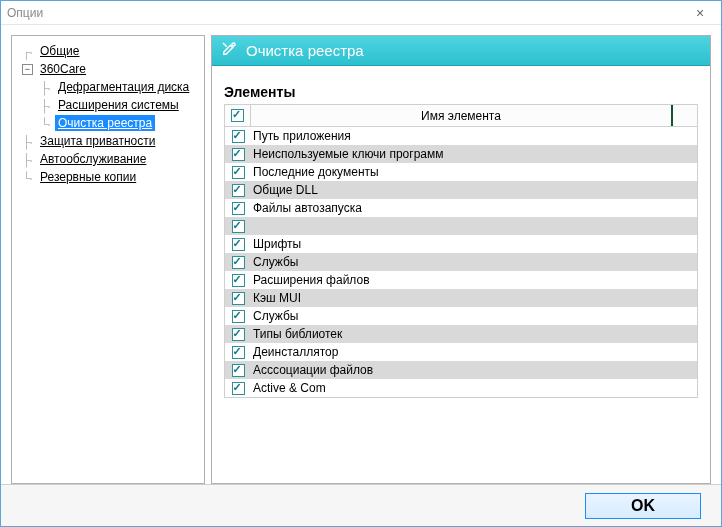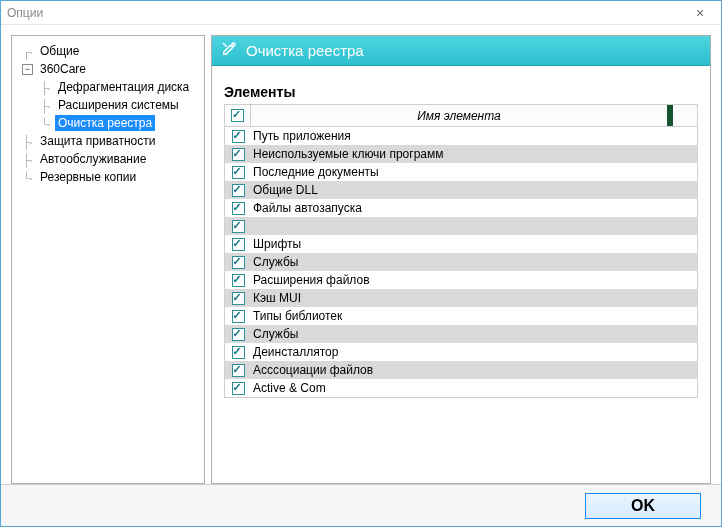--- a/index.html
+++ b/index.html
@@ -77,6 +77,7 @@
   }
   .tree-label {
     padding: 1px 3px;
+    text-decoration: underline;
   }
   .tree-item.selected .tree-label {
     background: #1a8cff;

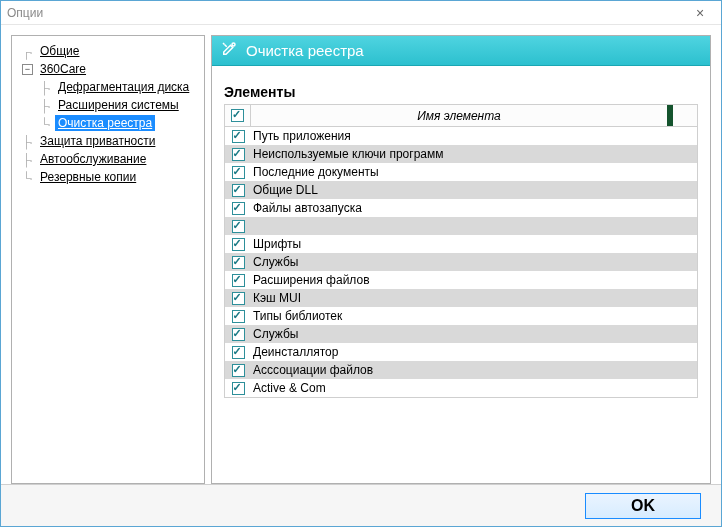--- a/index.html
+++ b/index.html
@@ -131,9 +131,9 @@
   .hdr-name {
     flex: 1;
     text-align: center;
-    border-right: 6px solid #14532d;
+    border-right: 2px solid #14532d;
     height: 100%;
-    display: flex; align-items: center; justify-content: center; font-style: italic;
+    display: flex; align-items: center; justify-content: center;
   }
   .hdr-extra { width: 24px; height: 100%; }
   .list-rows { }

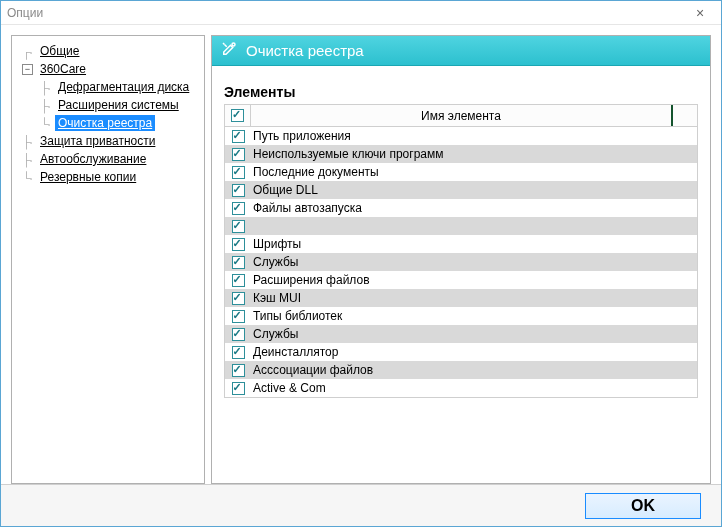--- a/index.html
+++ b/index.html
@@ -319,13 +319,13 @@
                 <div class="row-chk">
                   <input type="checkbox" class="styled" checked="" style="">
                 </div>
+                <div class="row-label">Службы</div>
+              </div>
+              <div class="list-row">
+                <div class="row-chk">
+                  <input type="checkbox" class="styled" checked="" style="">
+                </div>
                 <div class="row-label">Типы библиотек</div>
-              </div>
-              <div class="list-row">
-                <div class="row-chk">
-                  <input type="checkbox" class="styled" checked="" style="">
-                </div>
-                <div class="row-label">Службы</div>
               </div>
               <div class="list-row">
                 <div class="row-chk">

